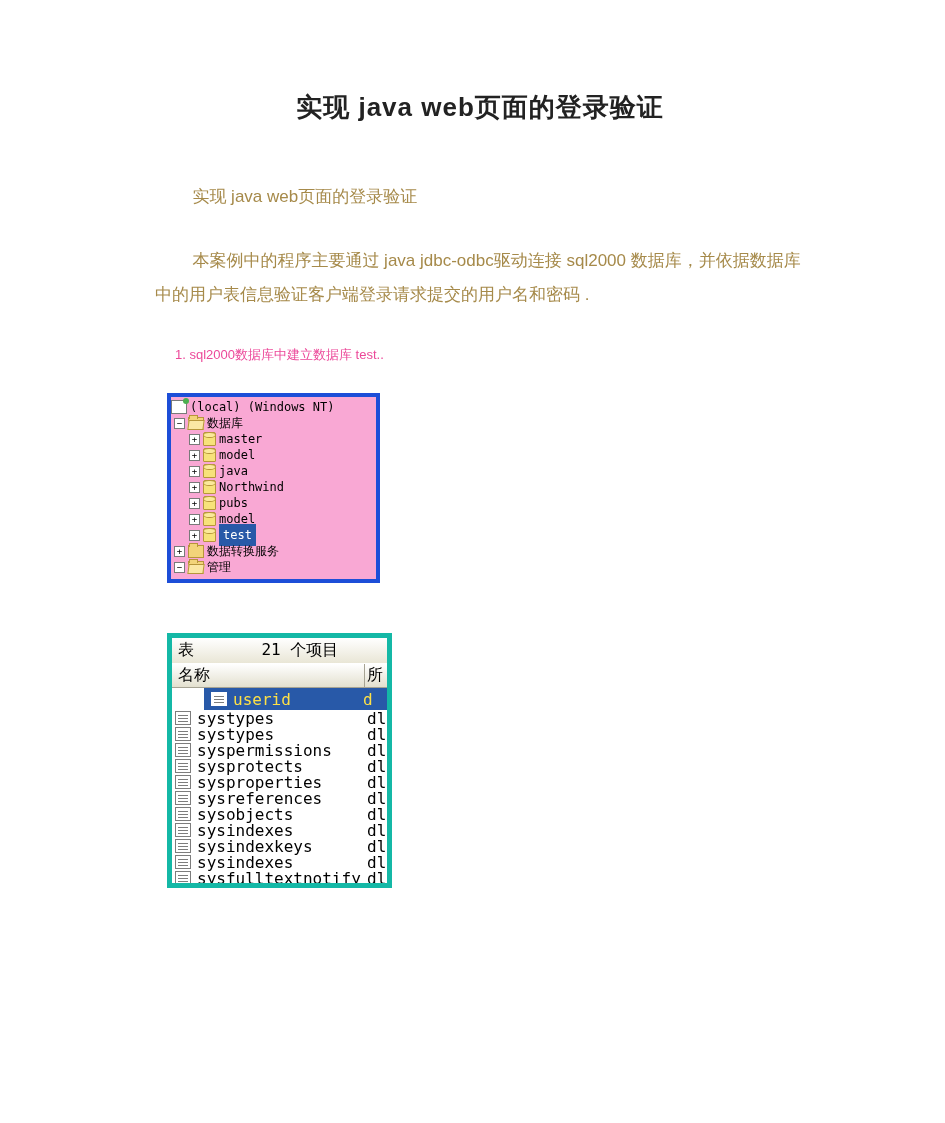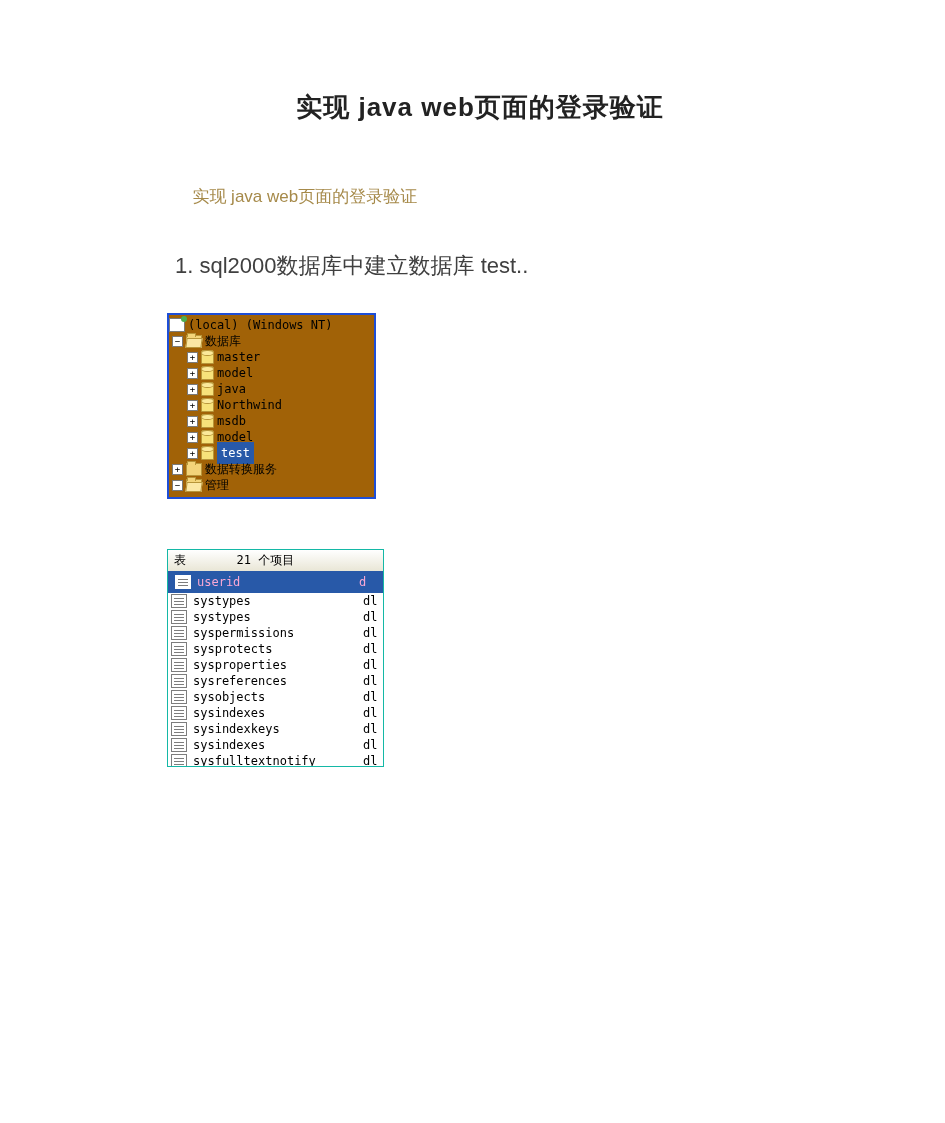--- a/index.html
+++ b/index.html
@@ -114,6 +114,7 @@
 
   <p class="para indent">实现 java web页面的登录验证</p>
 
+  <p class="para indent">本案例中的程序主要通过 java jdbc-odbc驱动连接 sql2000 数据库，并依据数据库中的用户表信息验证客户端登录请求提交的用户名和密码 .</p>
 
   <p class="step">1. sql2000数据库中建立数据库 test..</p>
 

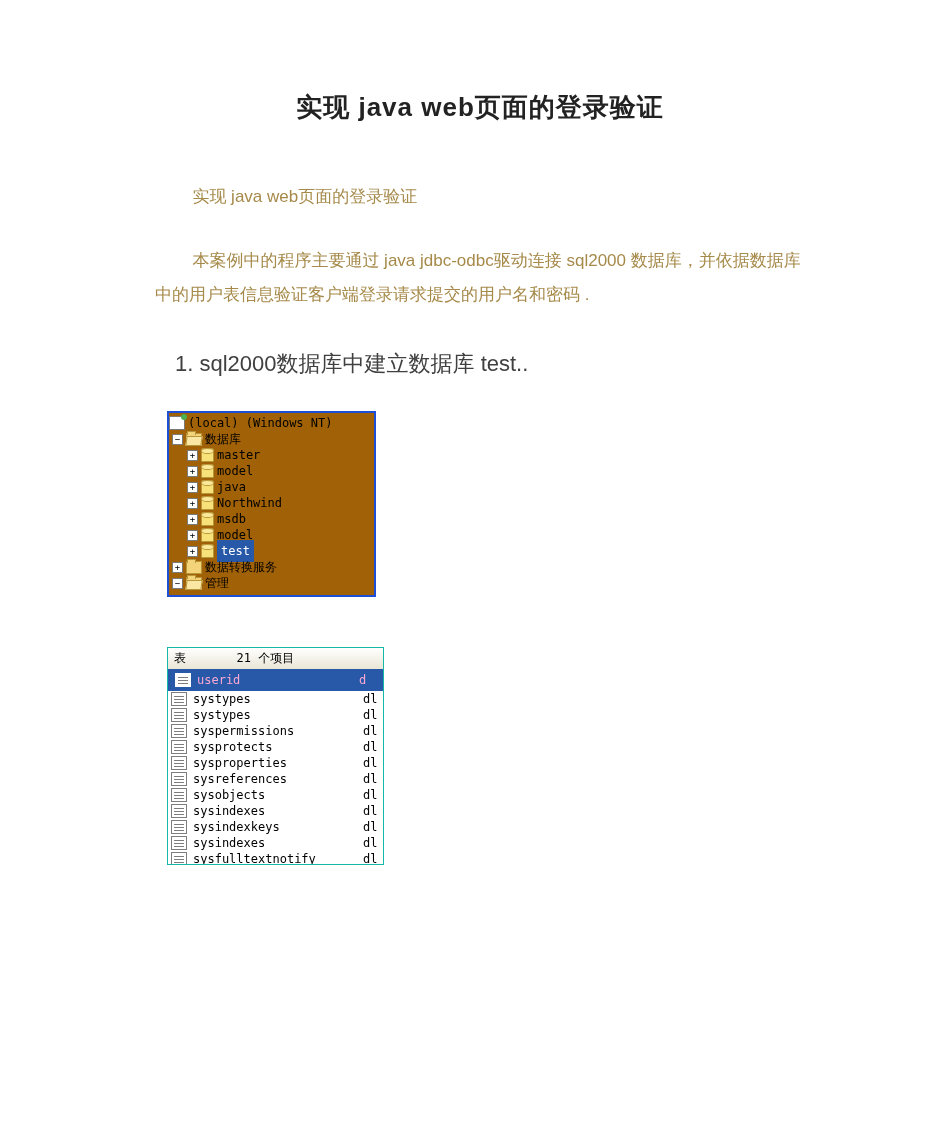--- a/index.html
+++ b/index.html
@@ -29,8 +29,8 @@
   }
   p.indent { text-indent: 2.2em; }
   .step {
-    font-size: 22px;
-    color: #404040;
+    font-size: 13px;
+    color: #ec4899;
     margin: 10px 0 25px 20px;
     line-height: 2.0;
   }

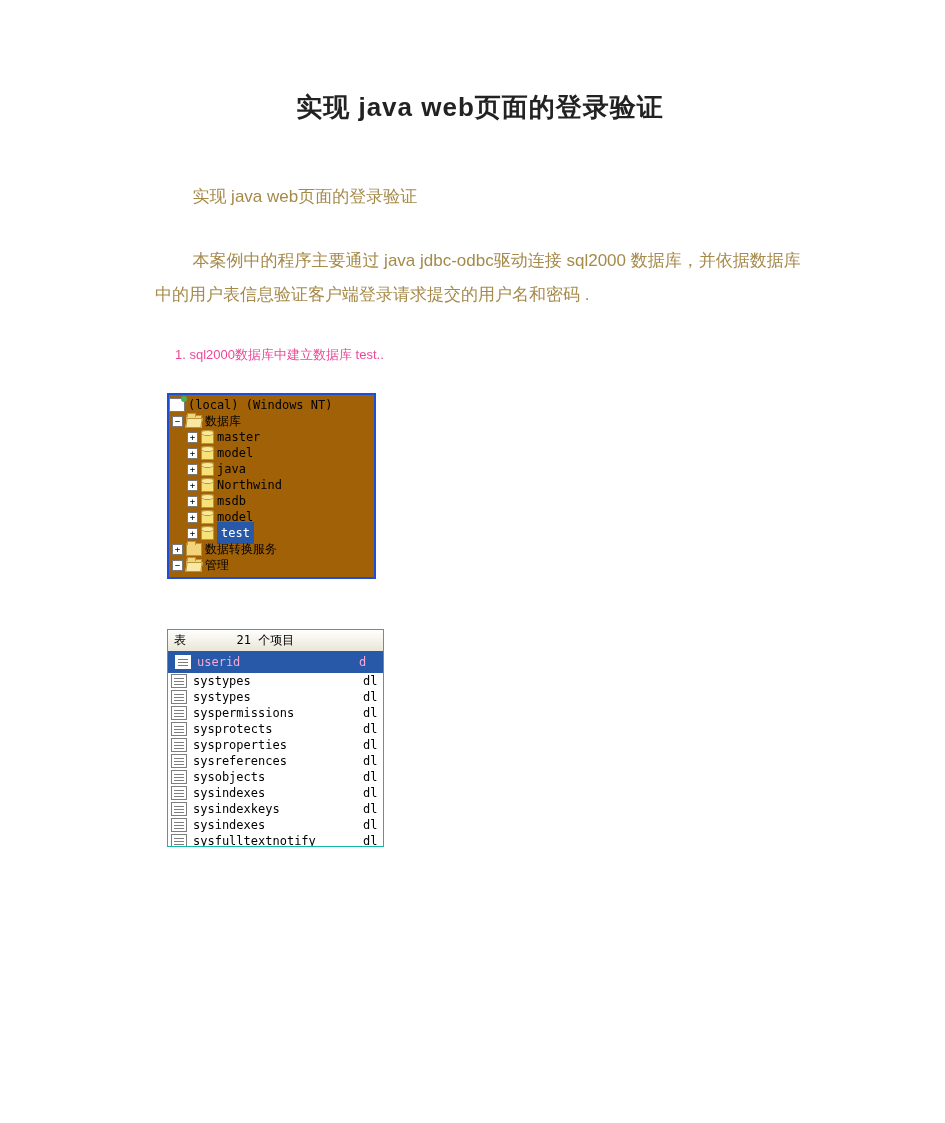--- a/index.html
+++ b/index.html
@@ -39,8 +39,8 @@
   .shot1 {
     margin: 0 0 50px 12px;
     width: 205px;
-    background: #a16207;
-    border: 2px solid #1d4ed8;
+    background: #f9a8d4;
+    border: 4px solid #1d4ed8;
     font-family: "MS Sans Serif","SimSun",monospace;
     font-size: 12px;
     color: #000;

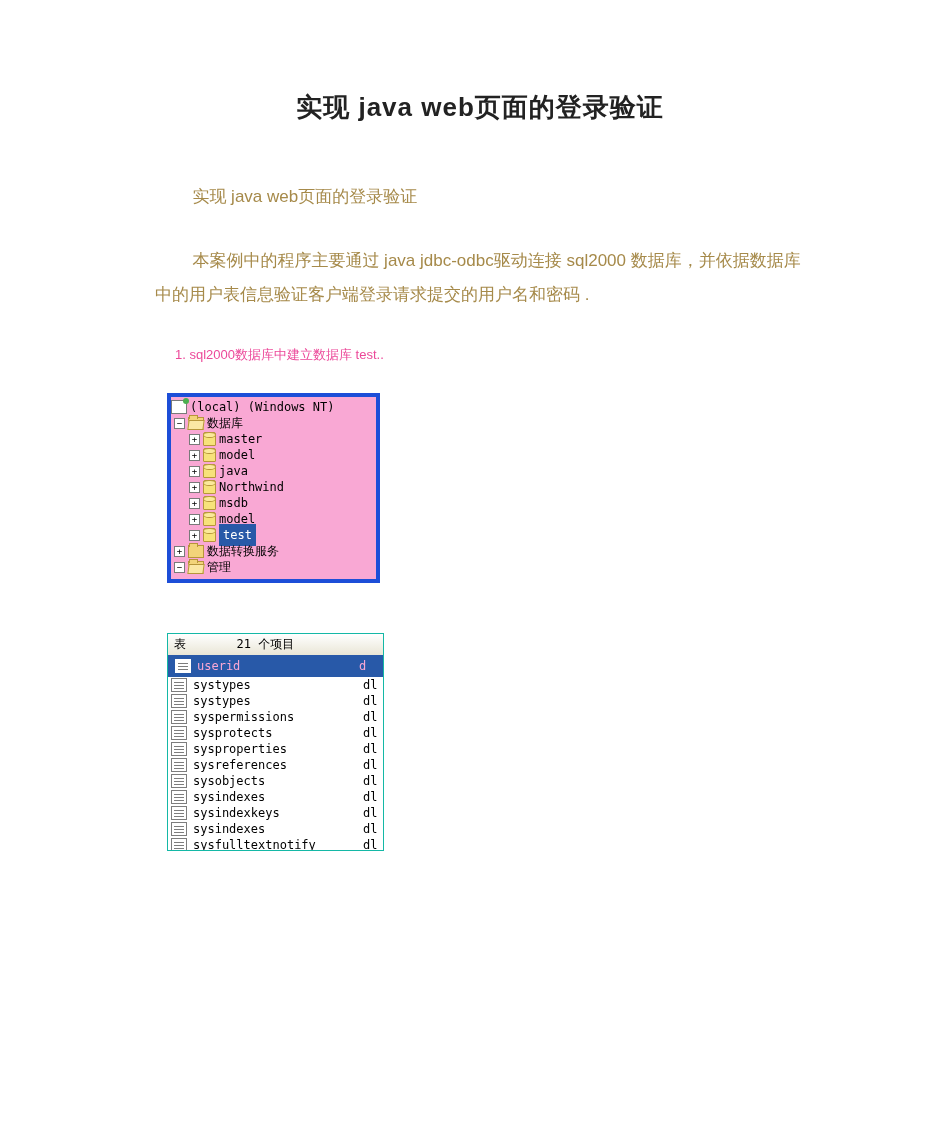--- a/index.html
+++ b/index.html
@@ -158,7 +158,7 @@
           <span class="pad" style="width:18px"></span>
           <span class="toggle"></span>
           <span class="db"></span>
-          <span>msdb</span>
+          <span>pubs</span>
         </div>
         <div class="tree-row">
           <span class="pad" style="width:18px"></span>

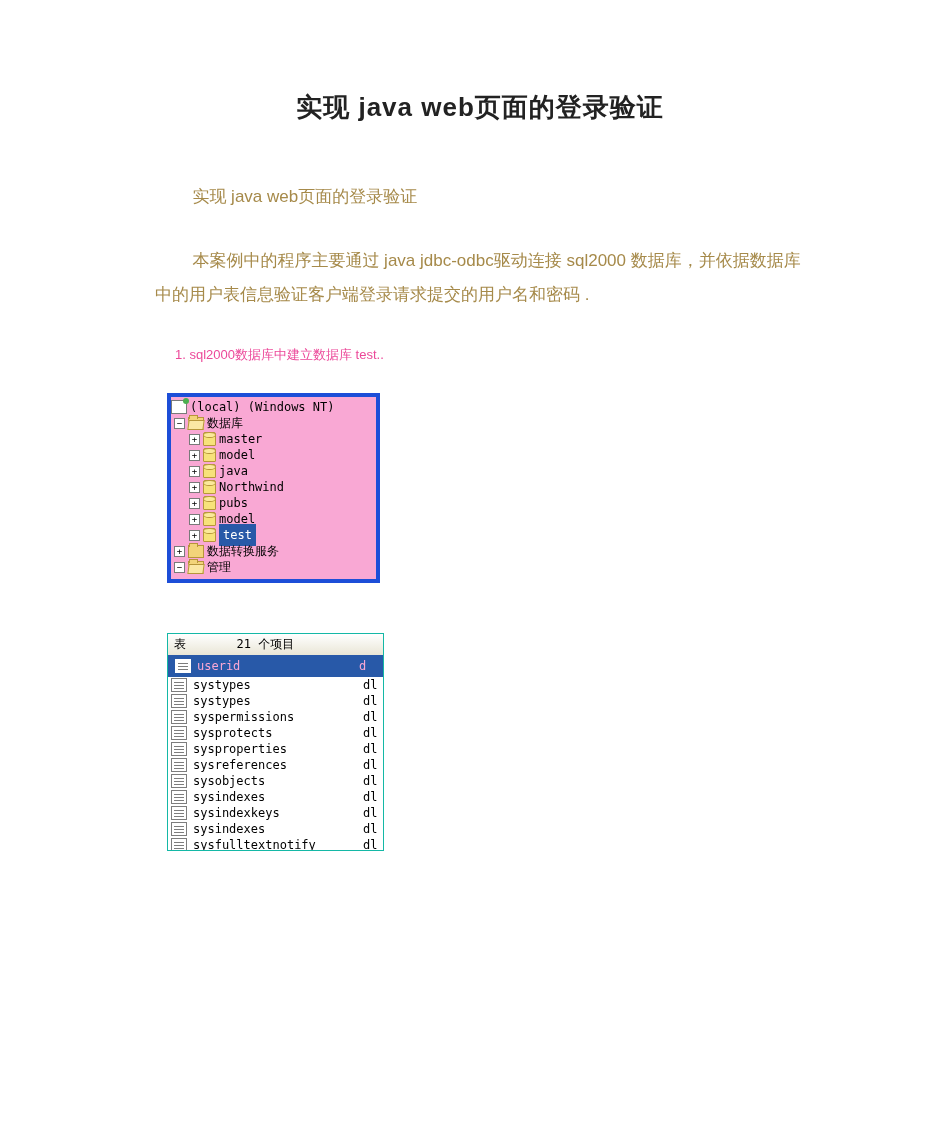--- a/index.html
+++ b/index.html
@@ -76,9 +76,9 @@
     margin: 0 0 20px 12px;
     width: 215px;
     background:#fff;
-    border:1px solid #14b8a6;
+    border:5px solid #14b8a6;
     font-family: "MS Sans Serif","SimSun",monospace;
-    font-size:12px;
+    font-size:16px;
     color:#000;
   }
   .shot2 .hdr1{

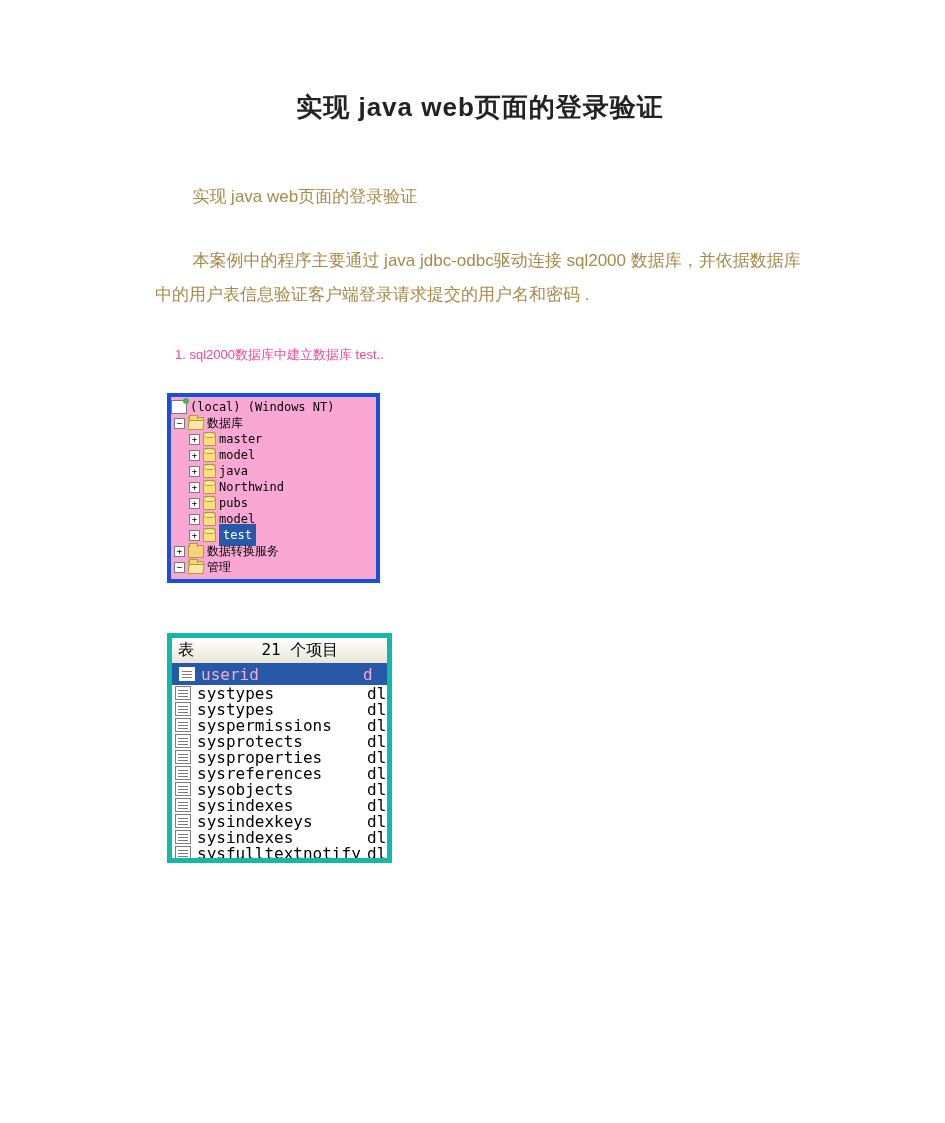--- a/index.html
+++ b/index.html
@@ -192,6 +192,10 @@
     <div class="hdr1">
       <span style="white-space:pre">表       21 个项目</span>
     </div>
+    <div class="colhdr">
+      <div class="c1">名称</div>
+      <div class="c2">所</div>
+    </div>
     <div class="rows" id="table-rows">
         <div class="row sel">
           <span class="icon"></span>

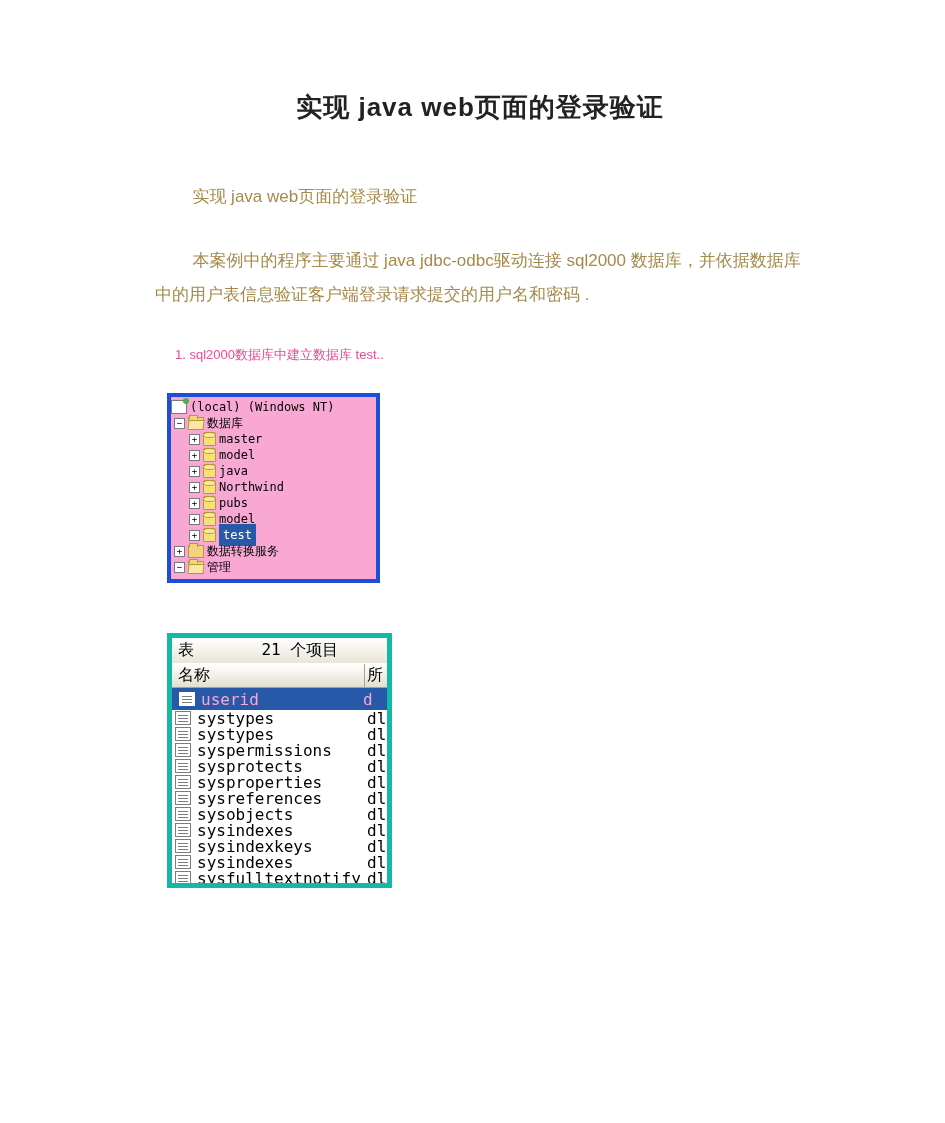--- a/index.html
+++ b/index.html
@@ -103,7 +103,7 @@
   .shot2 .row .icon::after{content:"";position:absolute;left:2px;right:2px;top:6px;height:1px;background:#7d7d7d;box-shadow:0 3px 0 #7d7d7d;}
   .shot2 .row .name{flex:1;padding:0 3px;white-space:nowrap;overflow:hidden;}
   .shot2 .row .c2{width:18px;padding:0 2px;}
-  .shot2 .row.sel{background:#2859a8;color:#f9a8d4;}
+  .shot2 .row.sel{background:#2859a8;color:#fde047;margin-left:32px;}
   .shot2 .row.sel .icon{border-color:#fff;}
 </style>
 </head>

